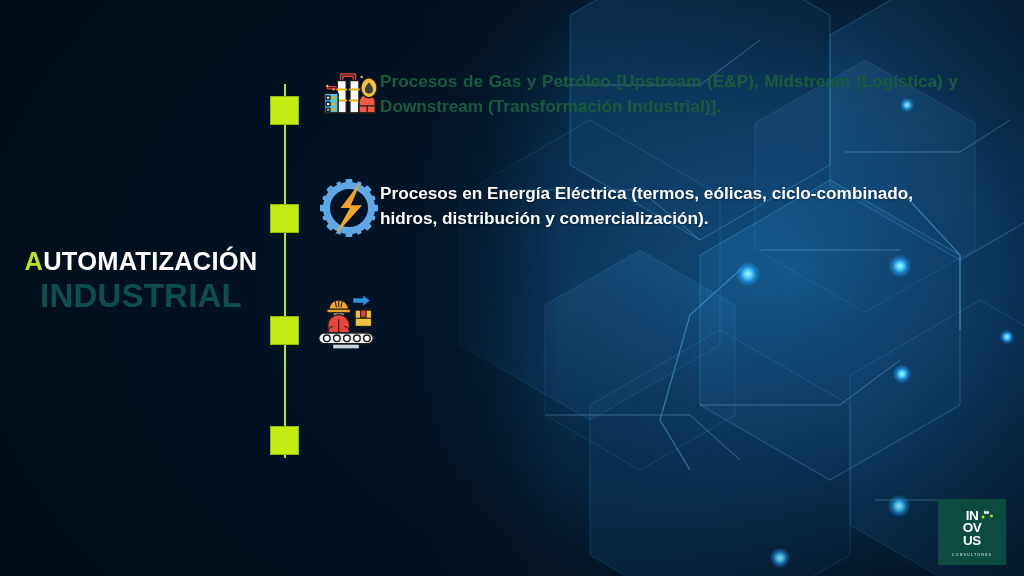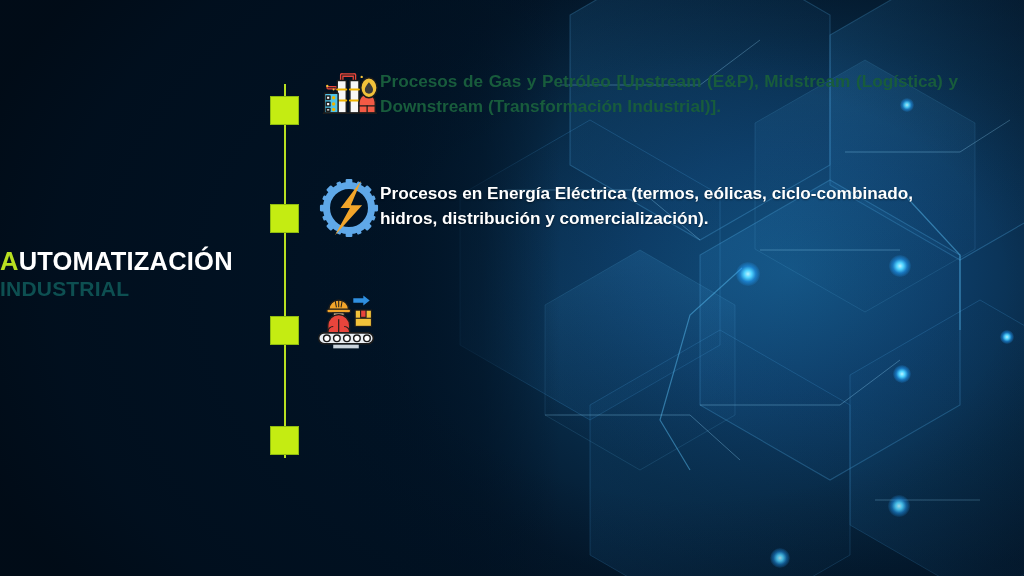--- a/index.html
+++ b/index.html
@@ -42,7 +42,7 @@
   
   .title-block {
     position:absolute; left:0; top:248px; width:282px;
-    text-align:left; line-height:1.08;
+    text-align:center; line-height:1.08;
   }
   .title-line1 {
     font-size:25.5px; font-weight:bold; letter-spacing:0.2px;

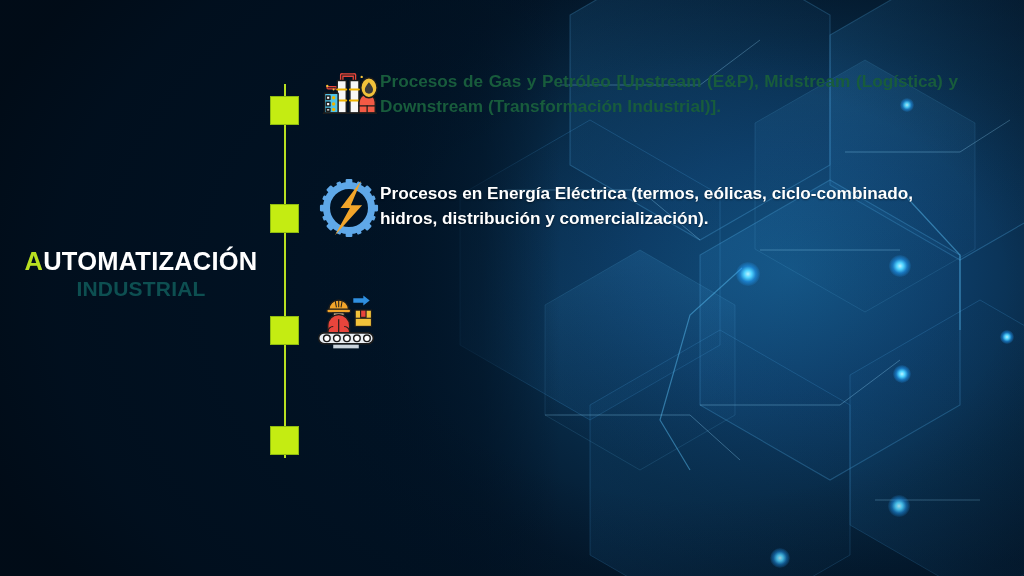--- a/index.html
+++ b/index.html
@@ -50,7 +50,7 @@
   }
   .title-line1 .accent { color:#b9e021; }
   .title-line2 {
-    font-size:21px; font-weight:bold; letter-spacing:0.2px;
+    font-size:33px; font-weight:bold; letter-spacing:0.2px;
     color:#0d4f51; margin-top:2px;
   }
 

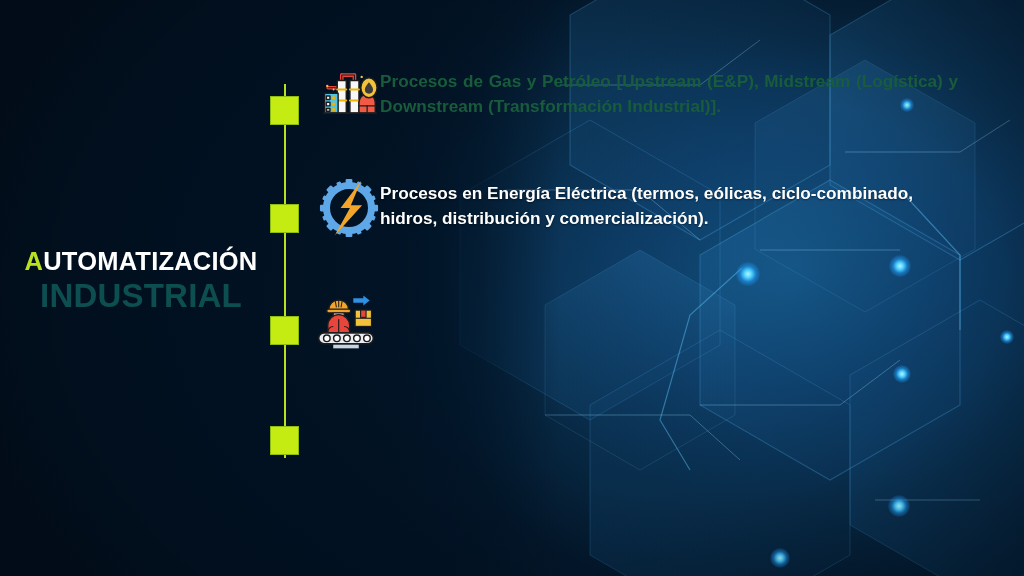--- a/index.html
+++ b/index.html
@@ -312,6 +312,20 @@
     <div class="row-icon"></div>
   </div>
 
+  <div class="logo">
+    <div class="logo-mark">
+      <div class="logo-txt logo-in">IN</div>
+      <div class="logo-txt logo-ov">OV</div>
+      <div class="logo-txt logo-us">US</div>
+      <svg class="logo-spark" viewBox="0 0 16 14">
+        <circle cx="4" cy="9" r="1.5" fill="#b9e021"></circle>
+        <circle cx="8.5" cy="4.5" r="1.6" fill="#ffffff"></circle>
+        <circle cx="12.5" cy="8" r="1.4" fill="#b9e021"></circle>
+        <path d="M6 2 l1.2 2.4 L6 6.8 4.8 4.4 z" fill="#ffffff"></path>
+      </svg>
+    </div>
+    <div class="logo-sub">CONSULTORES</div>
+  </div>
 
 </div>
 

